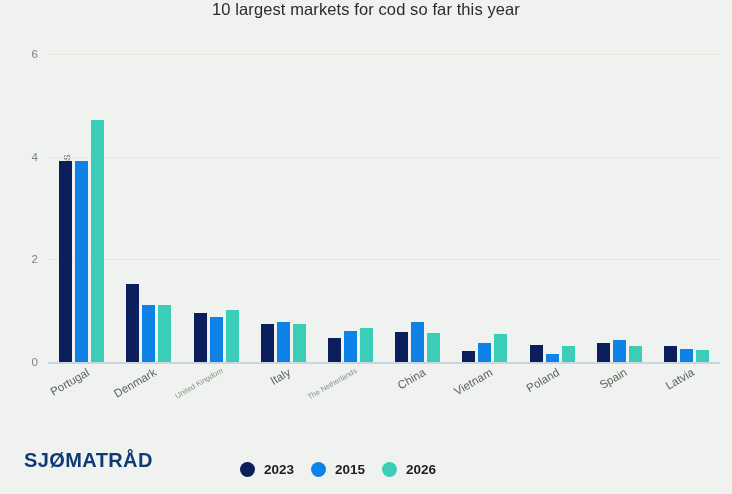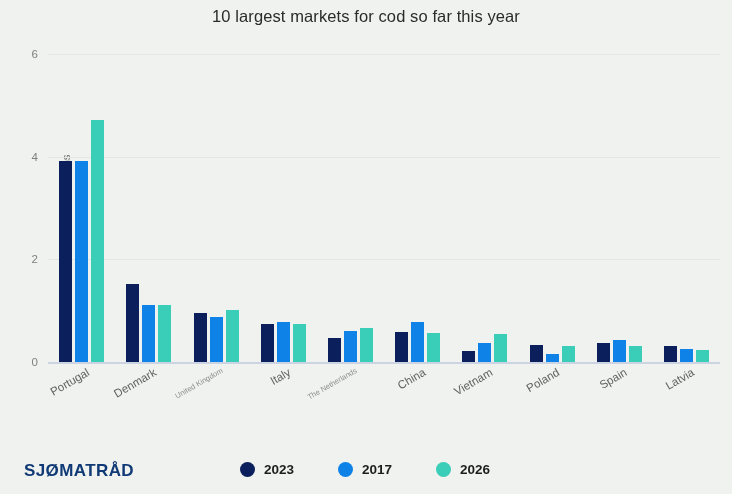--- a/index.html
+++ b/index.html
@@ -18,7 +18,7 @@
   
   #chart-title {
     position: absolute;
-    top: 7px;
+    top: 0;
     left: 0;
     width: 732px;
     text-align: center;

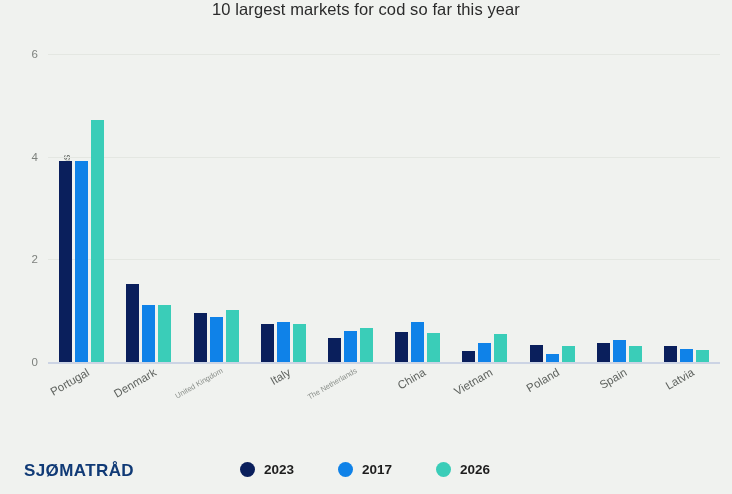--- a/index.html
+++ b/index.html
@@ -164,12 +164,12 @@
     display: block;
   }
   #logo-line2 {
-    font-size: 17px;
+    font-size: 20px;
     font-weight: bold;
     letter-spacing: 0.4px;
     color: #103a76;
     display: block;
-    margin-top: 18px;
+    margin-top: 6px;
   }
 </style>
 </head>

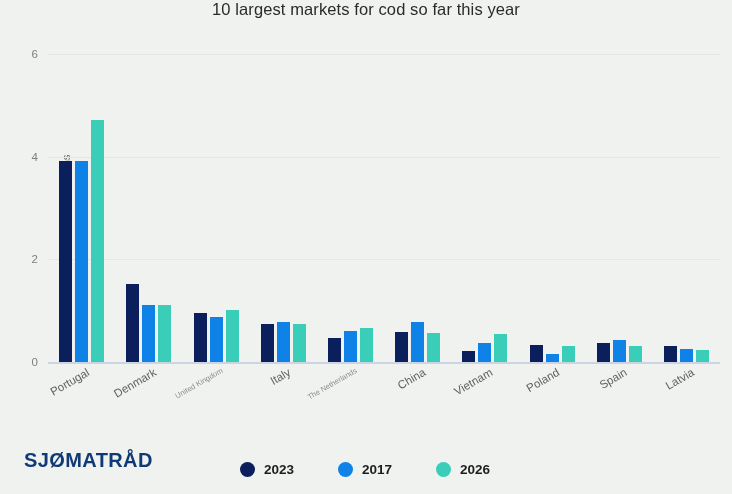--- a/index.html
+++ b/index.html
@@ -130,7 +130,7 @@
     top: 462px;
     display: flex;
     align-items: center;
-    gap: 44px;
+    gap: 17px;
   }
   .legend-item {
     display: flex;

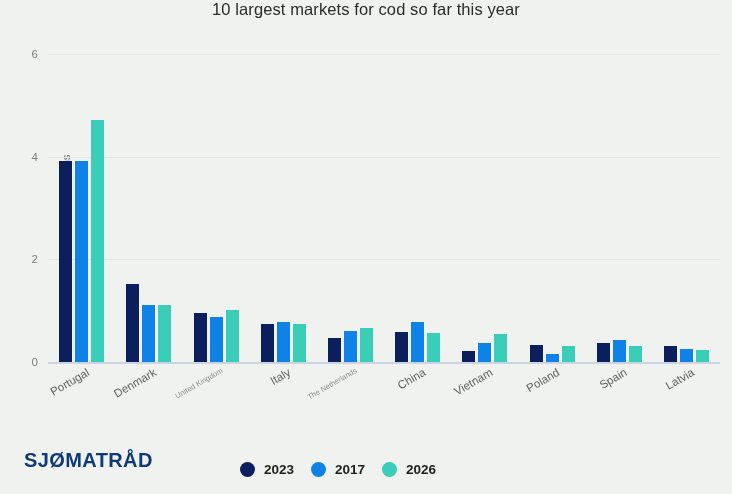--- a/index.html
+++ b/index.html
@@ -287,7 +287,7 @@
     </div>
     <div class="legend-item">
       <span class="legend-swatch" style="background: rgb(15, 130, 232);"></span>
-      <span class="legend-label">2017</span>
+      <span class="legend-label">2015</span>
     </div>
     <div class="legend-item">
       <span class="legend-swatch" style="background: rgb(58, 205, 184);"></span>

